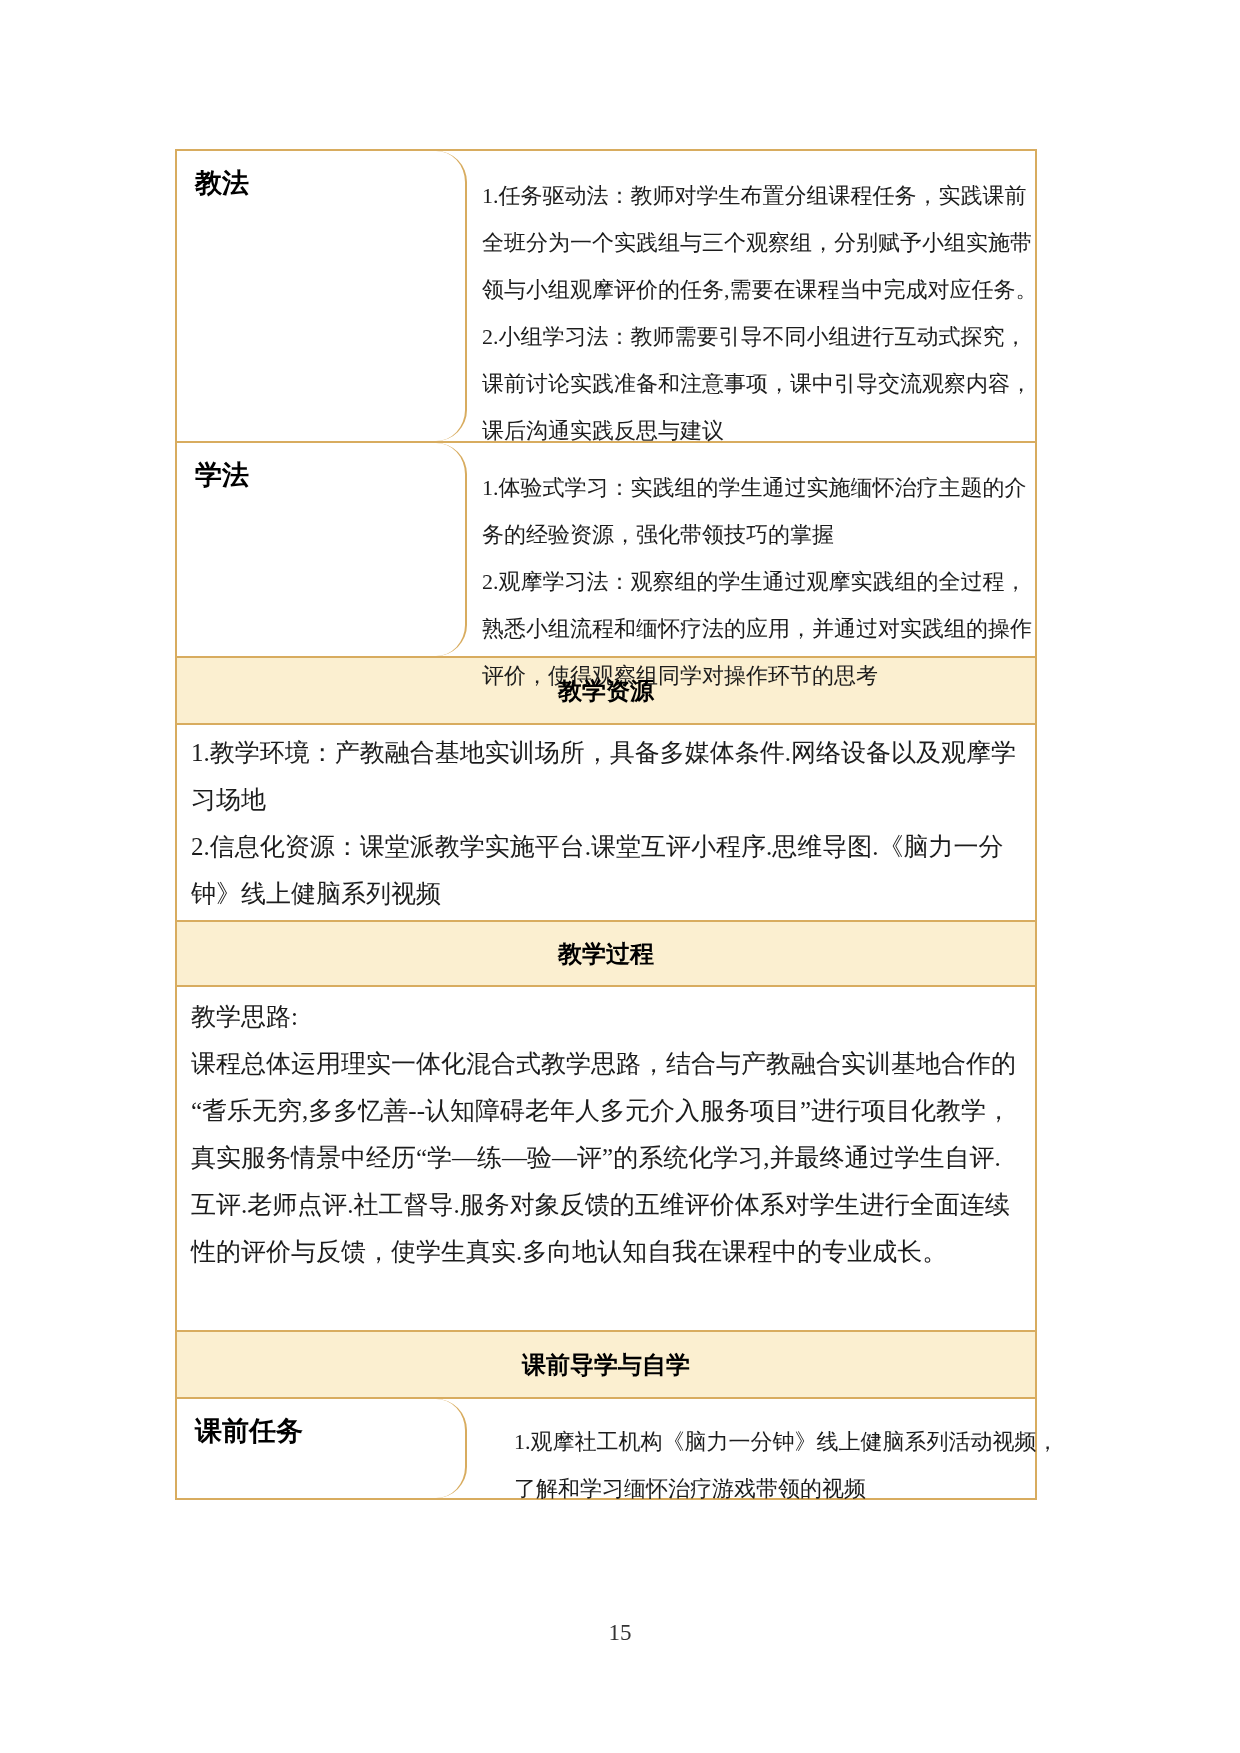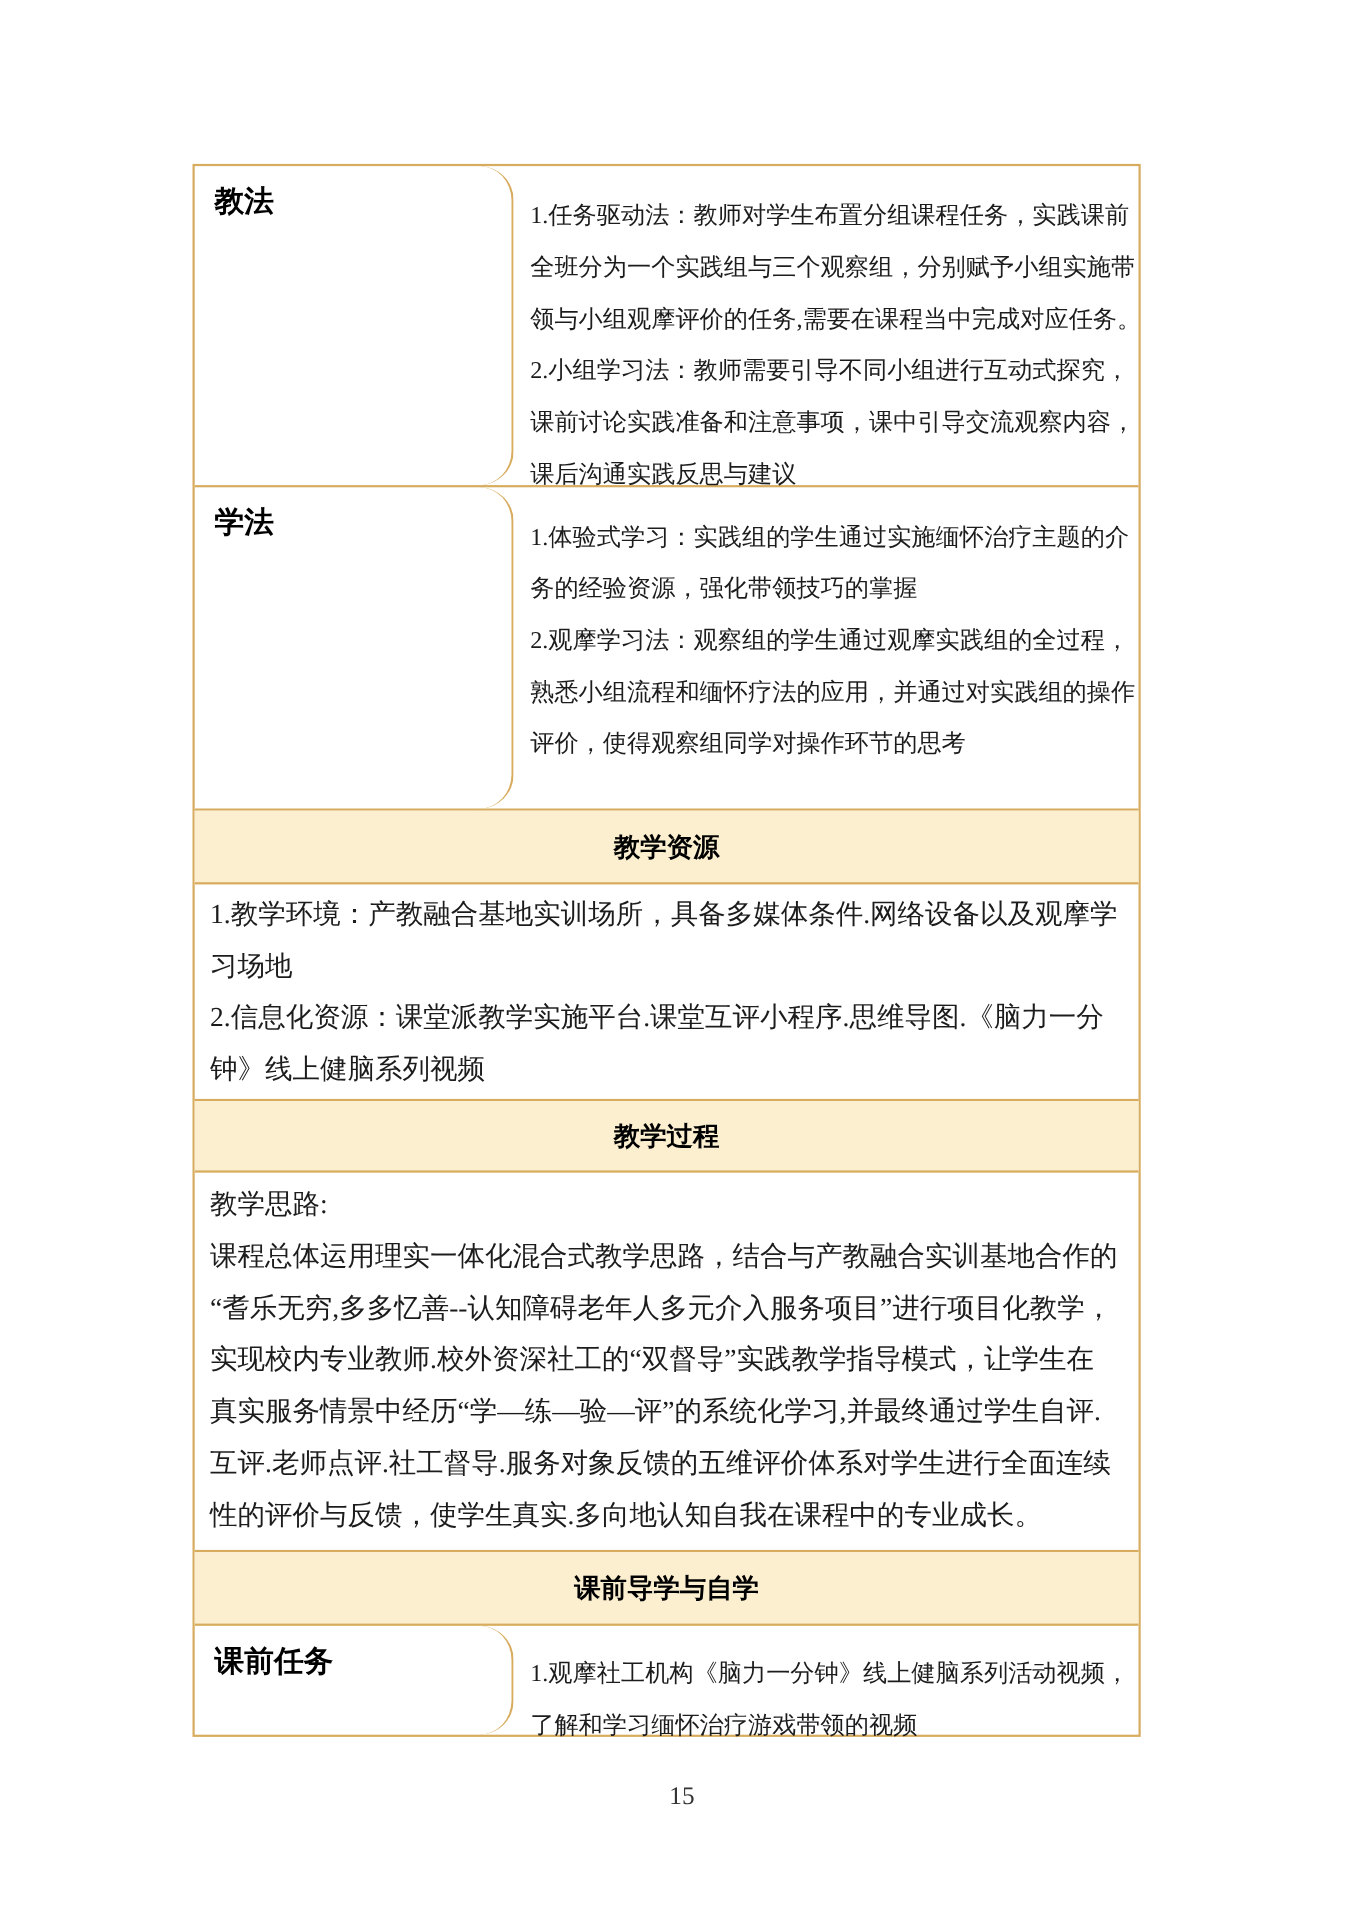--- a/index.html
+++ b/index.html
@@ -51,7 +51,7 @@
     margin-top:15px;
   }
   .row-0{height:292px;}
-  .row-1{height:294px;}
+  .row-1{height:215px;}
   .row-h1{height:67px;}
   .row-c1{height:197px;}
   .row-h2{height:65px;}

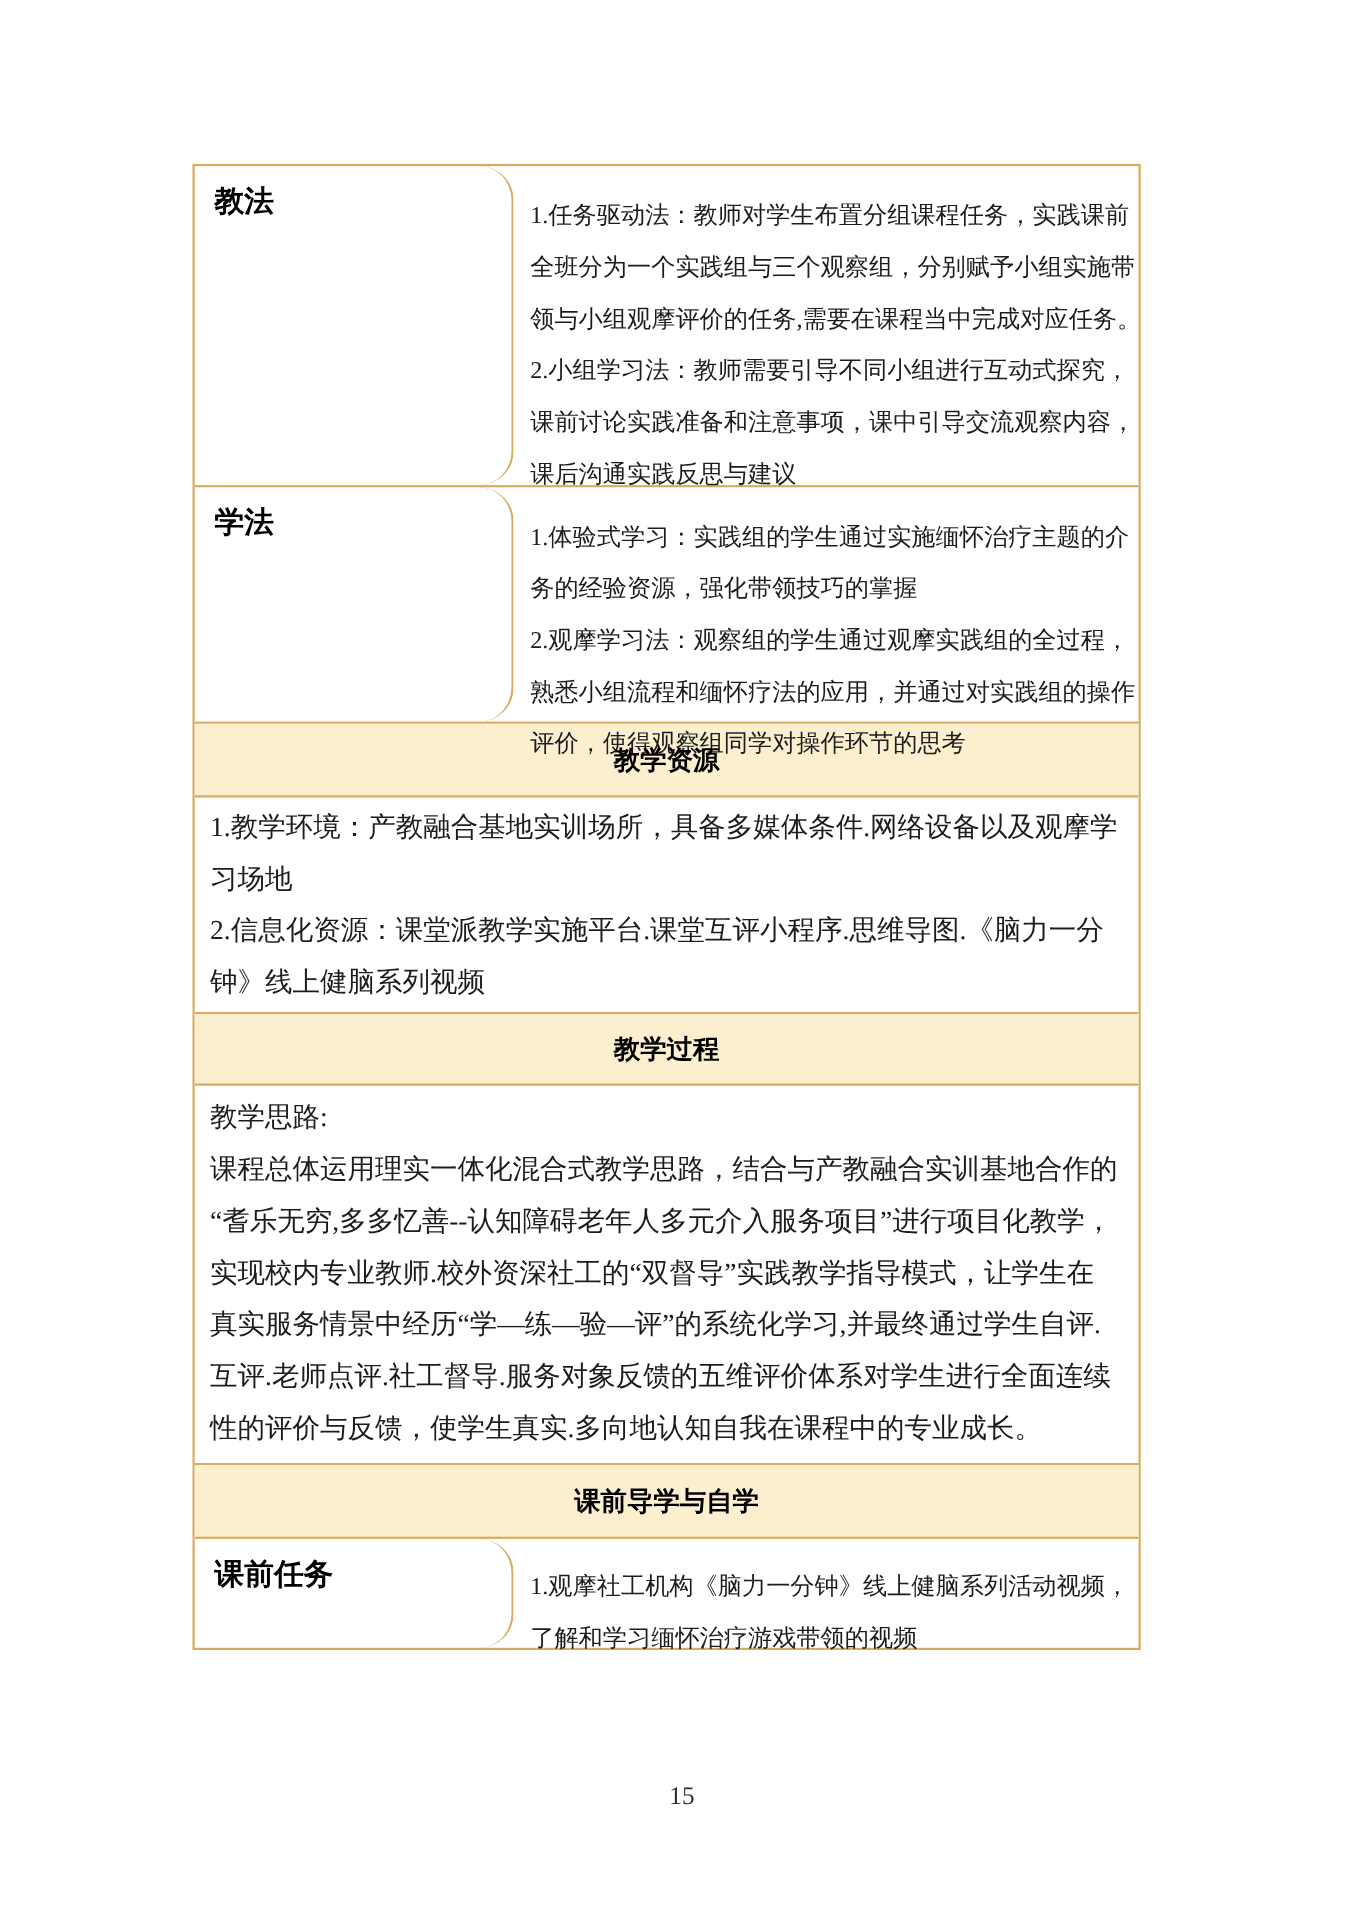--- a/index.html
+++ b/index.html
@@ -144,7 +144,6 @@
         <div class="tline">教学思路:</div>
         <div class="tline">课程总体运用理实一体化混合式教学思路，结合与产教融合实训基地合作的</div>
         <div class="tline">“耆乐无穷,多多忆善--认知障碍老年人多元介入服务项目”进行项目化教学，</div>
-        <div class="tline">实现校内专业教师.校外资深社工的“双督导”实践教学指导模式，让学生在</div>
         <div class="tline">真实服务情景中经历“学—练—验—评”的系统化学习,并最终通过学生自评.</div>
         <div class="tline">互评.老师点评.社工督导.服务对象反馈的五维评价体系对学生进行全面连续</div>
         <div class="tline">性的评价与反馈，使学生真实.多向地认知自我在课程中的专业成长。</div>

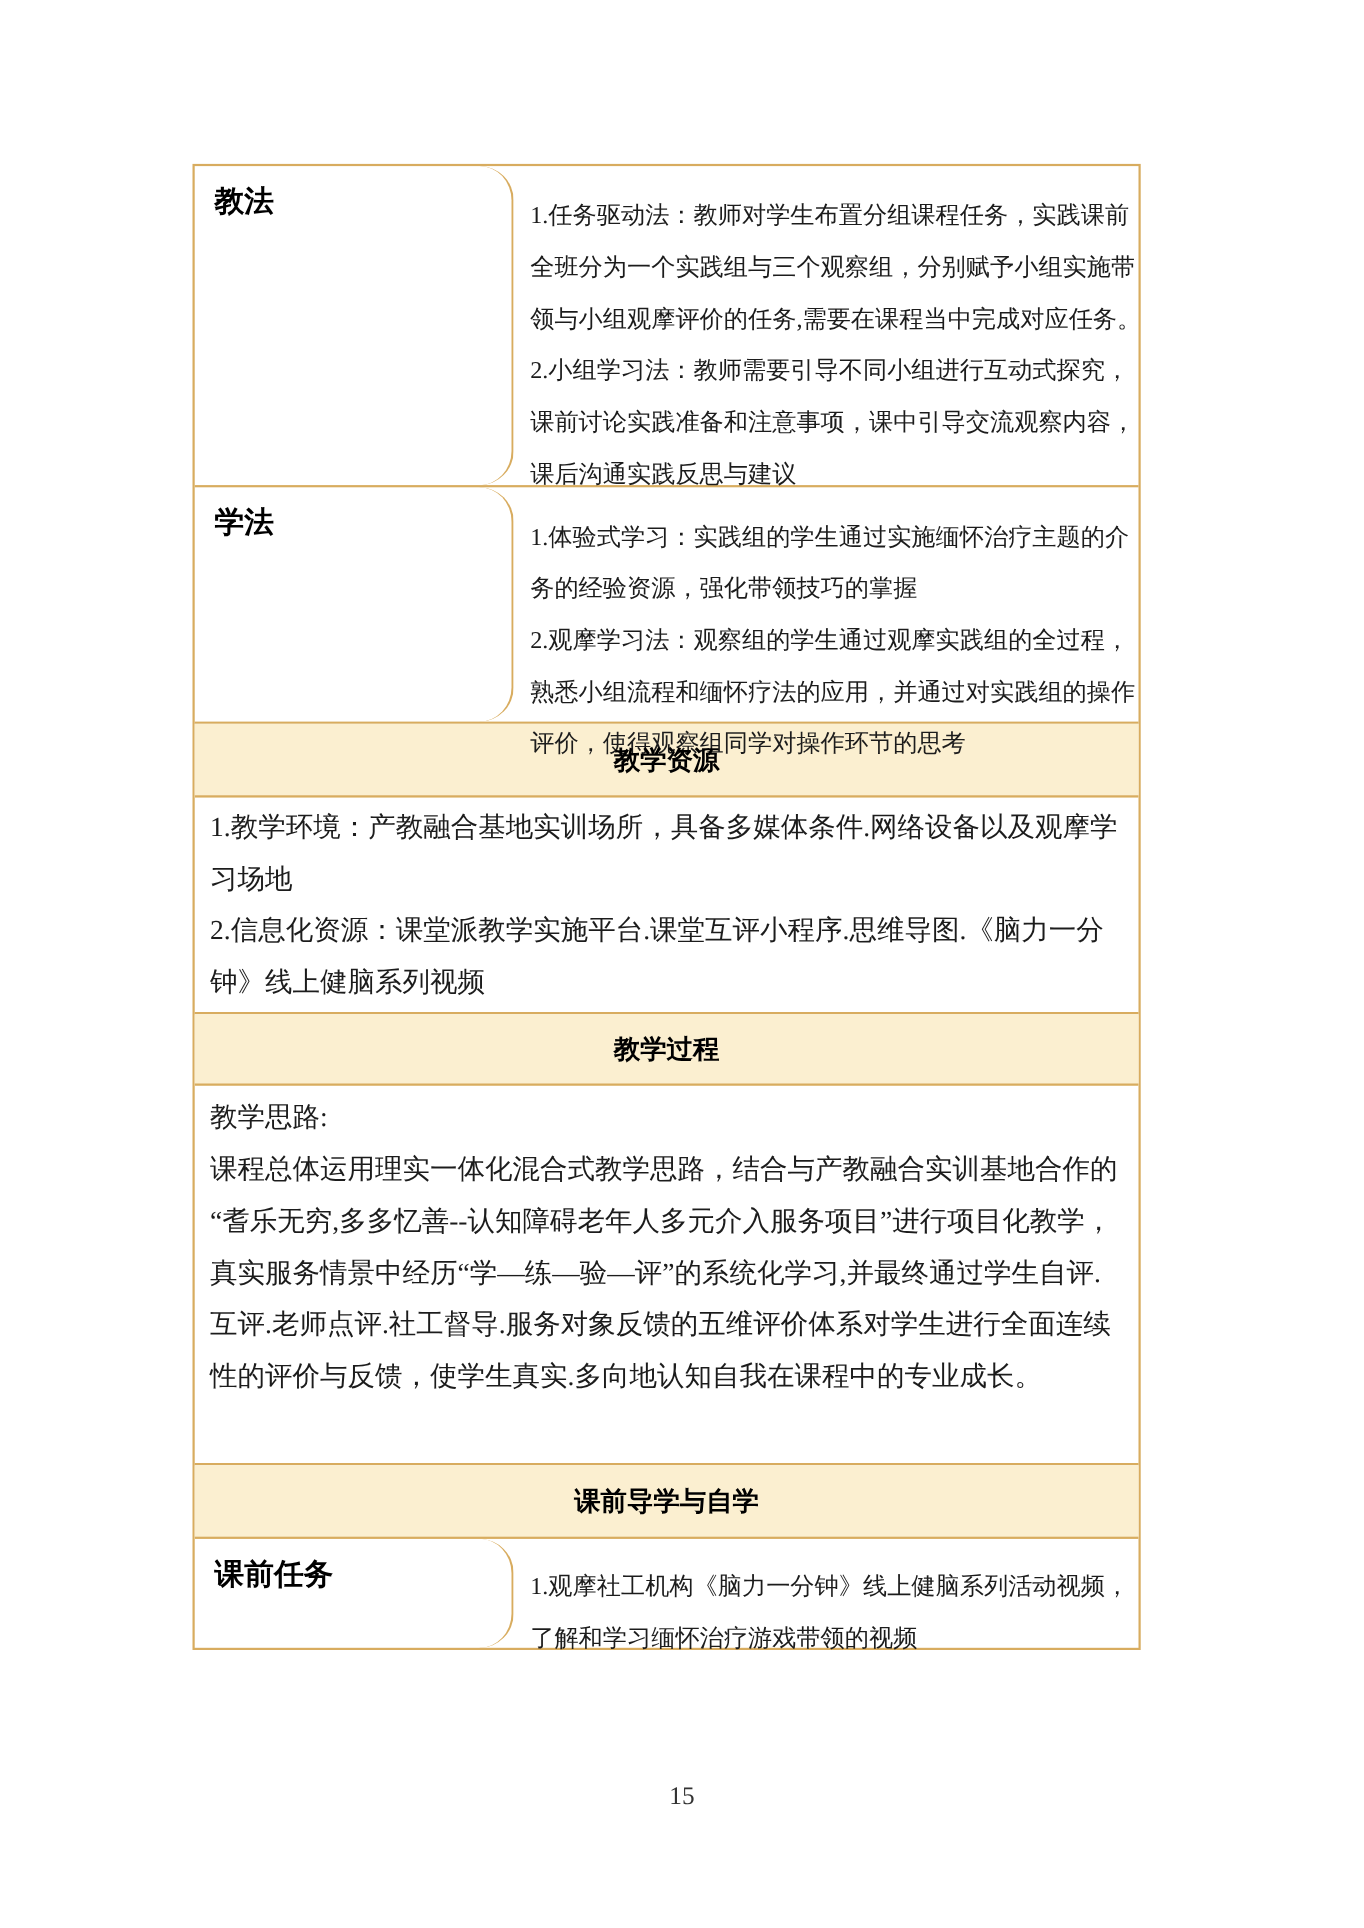--- a/index.html
+++ b/index.html
@@ -31,7 +31,7 @@
     width:100%;
     border-bottom:2px solid var(--border);
   }
-  .row:last-child{border-bottom:none;}
+  .row:last-child{border-bottom:none;gap:32px;}
   .row-label-content .cell-label{
     width:290px;
     flex:0 0 290px;

